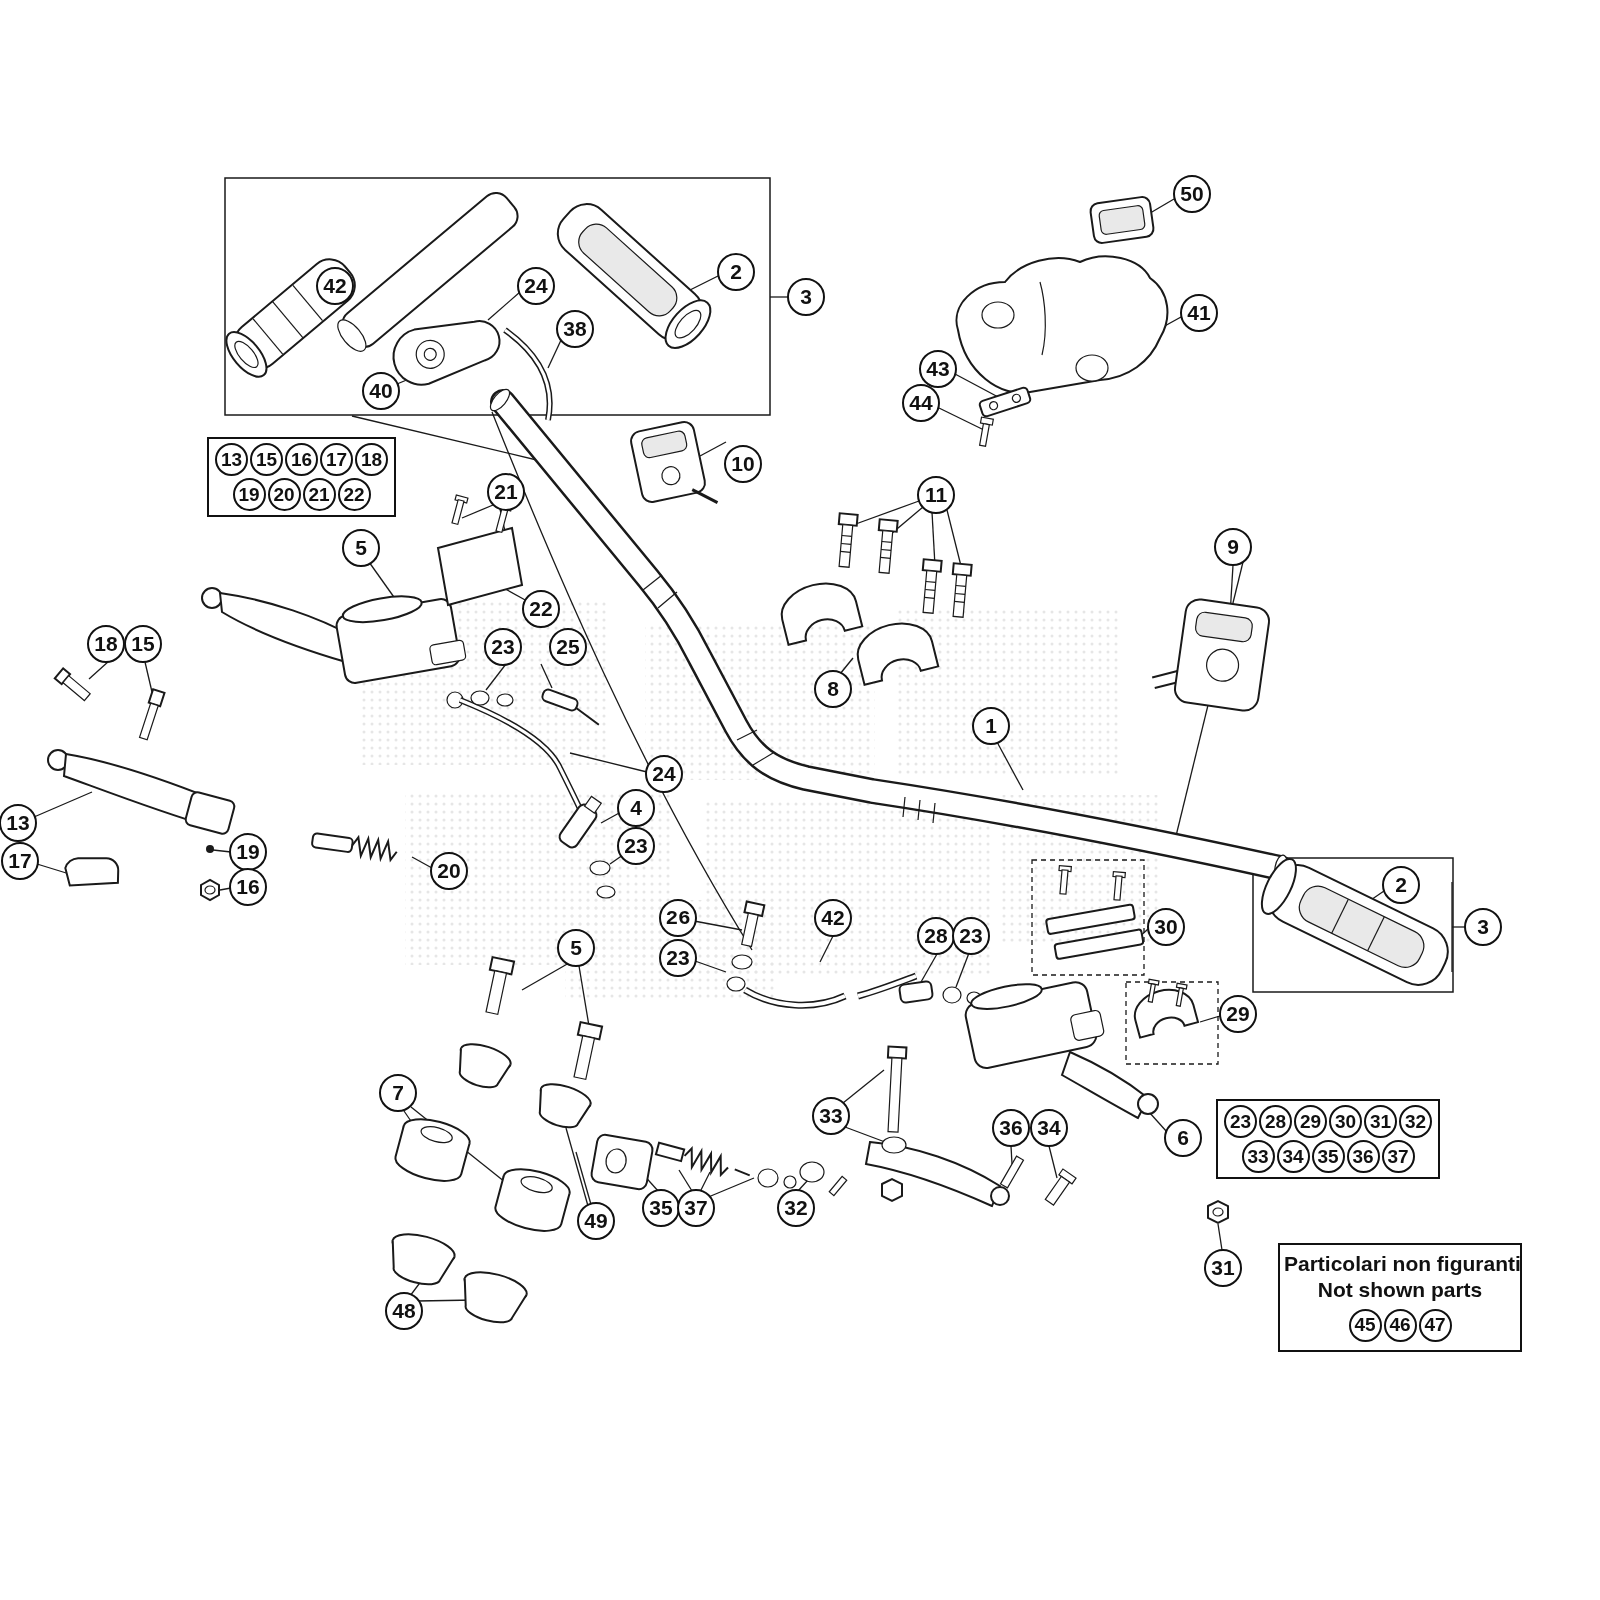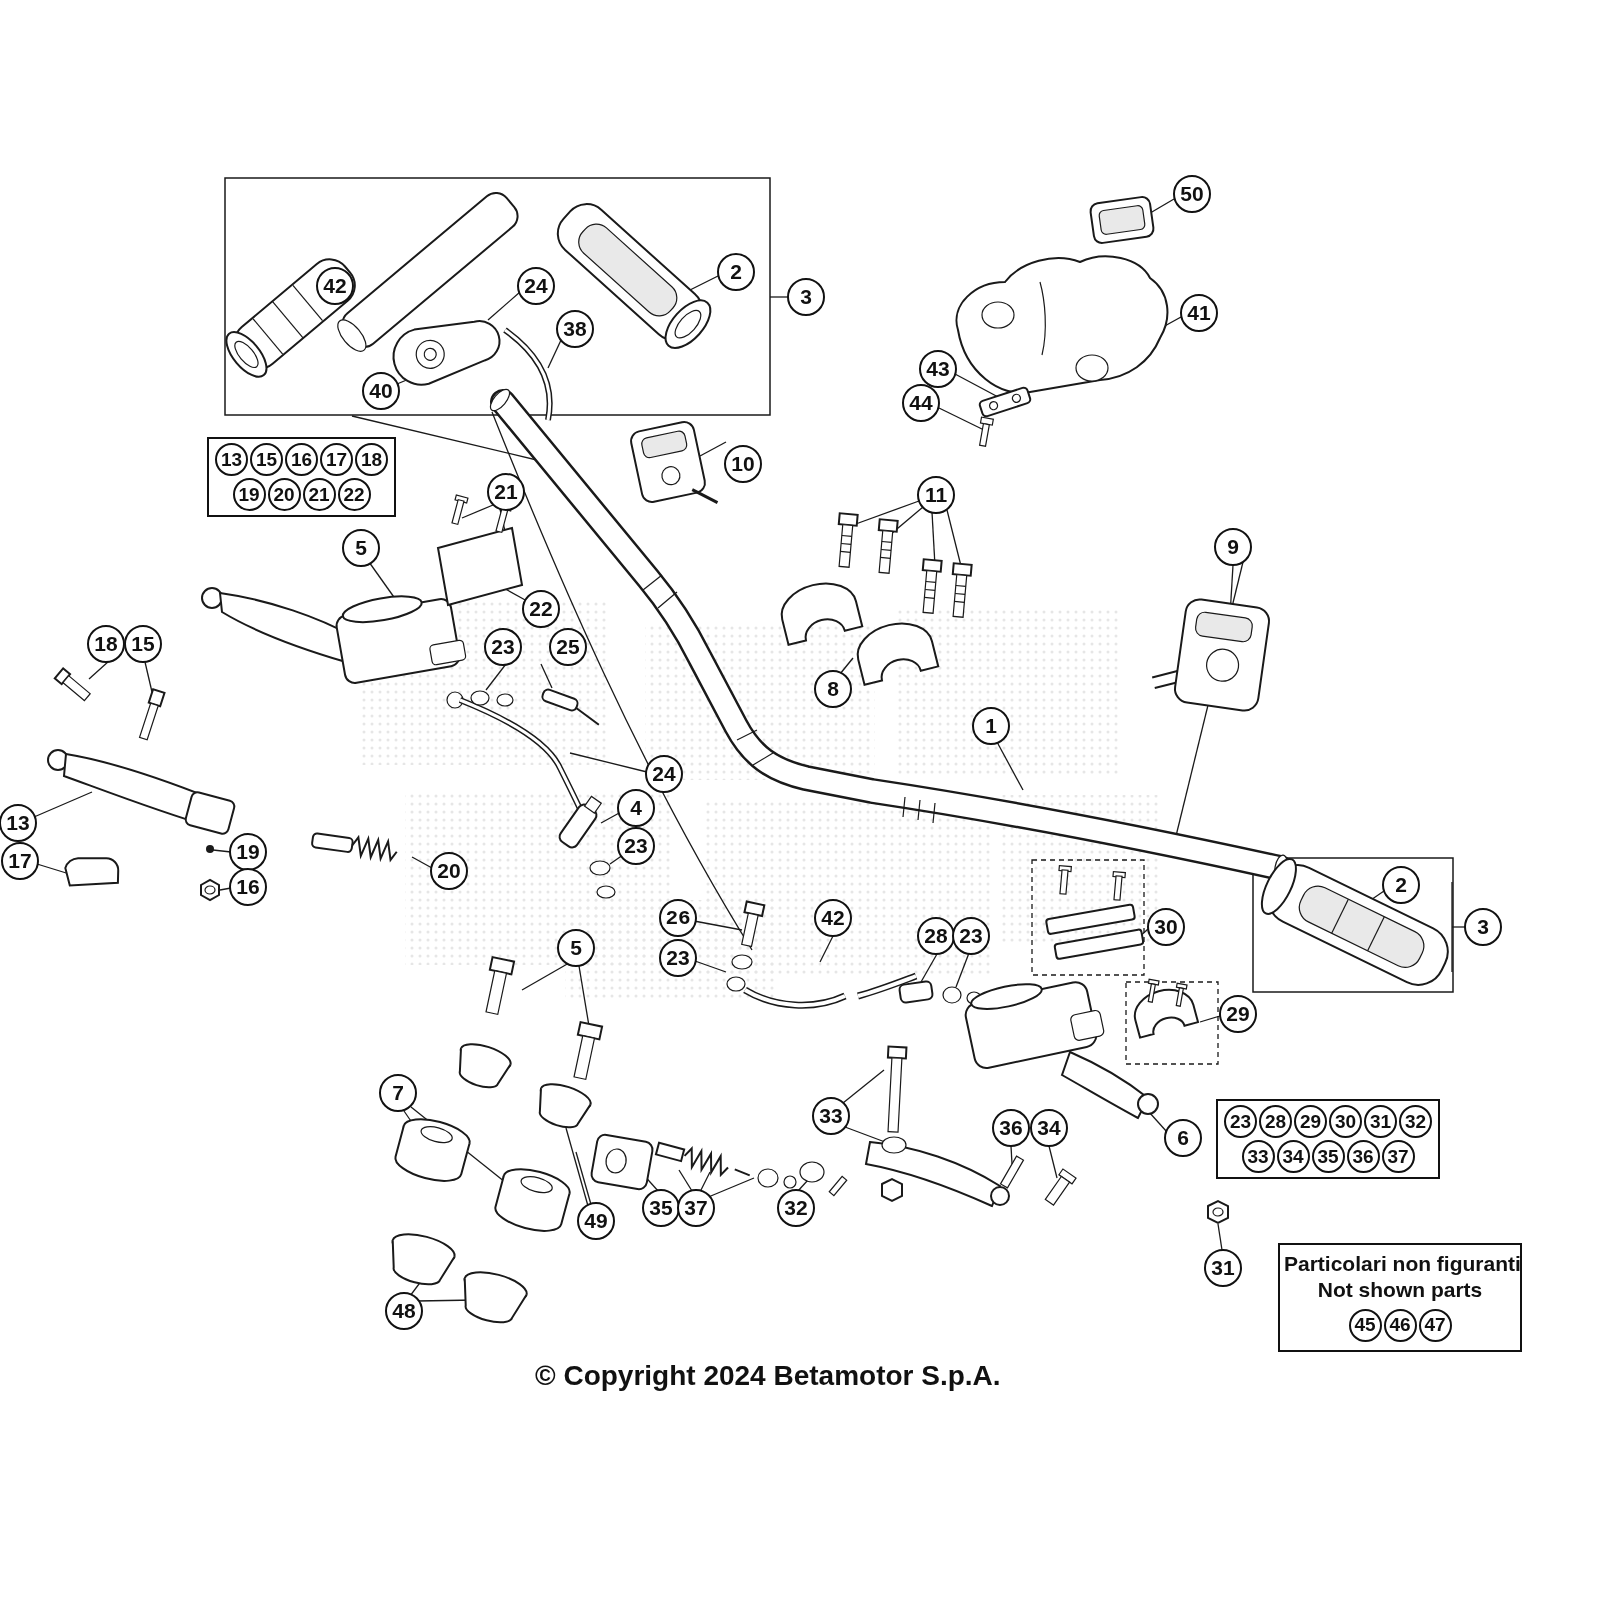--- a/index.html
+++ b/index.html
@@ -542,7 +542,6 @@
       </div>
 </div>
 
-<div id="copyright">© Copyright 2024 Betamotor S.p.A.</div>
 
 </div>
 

